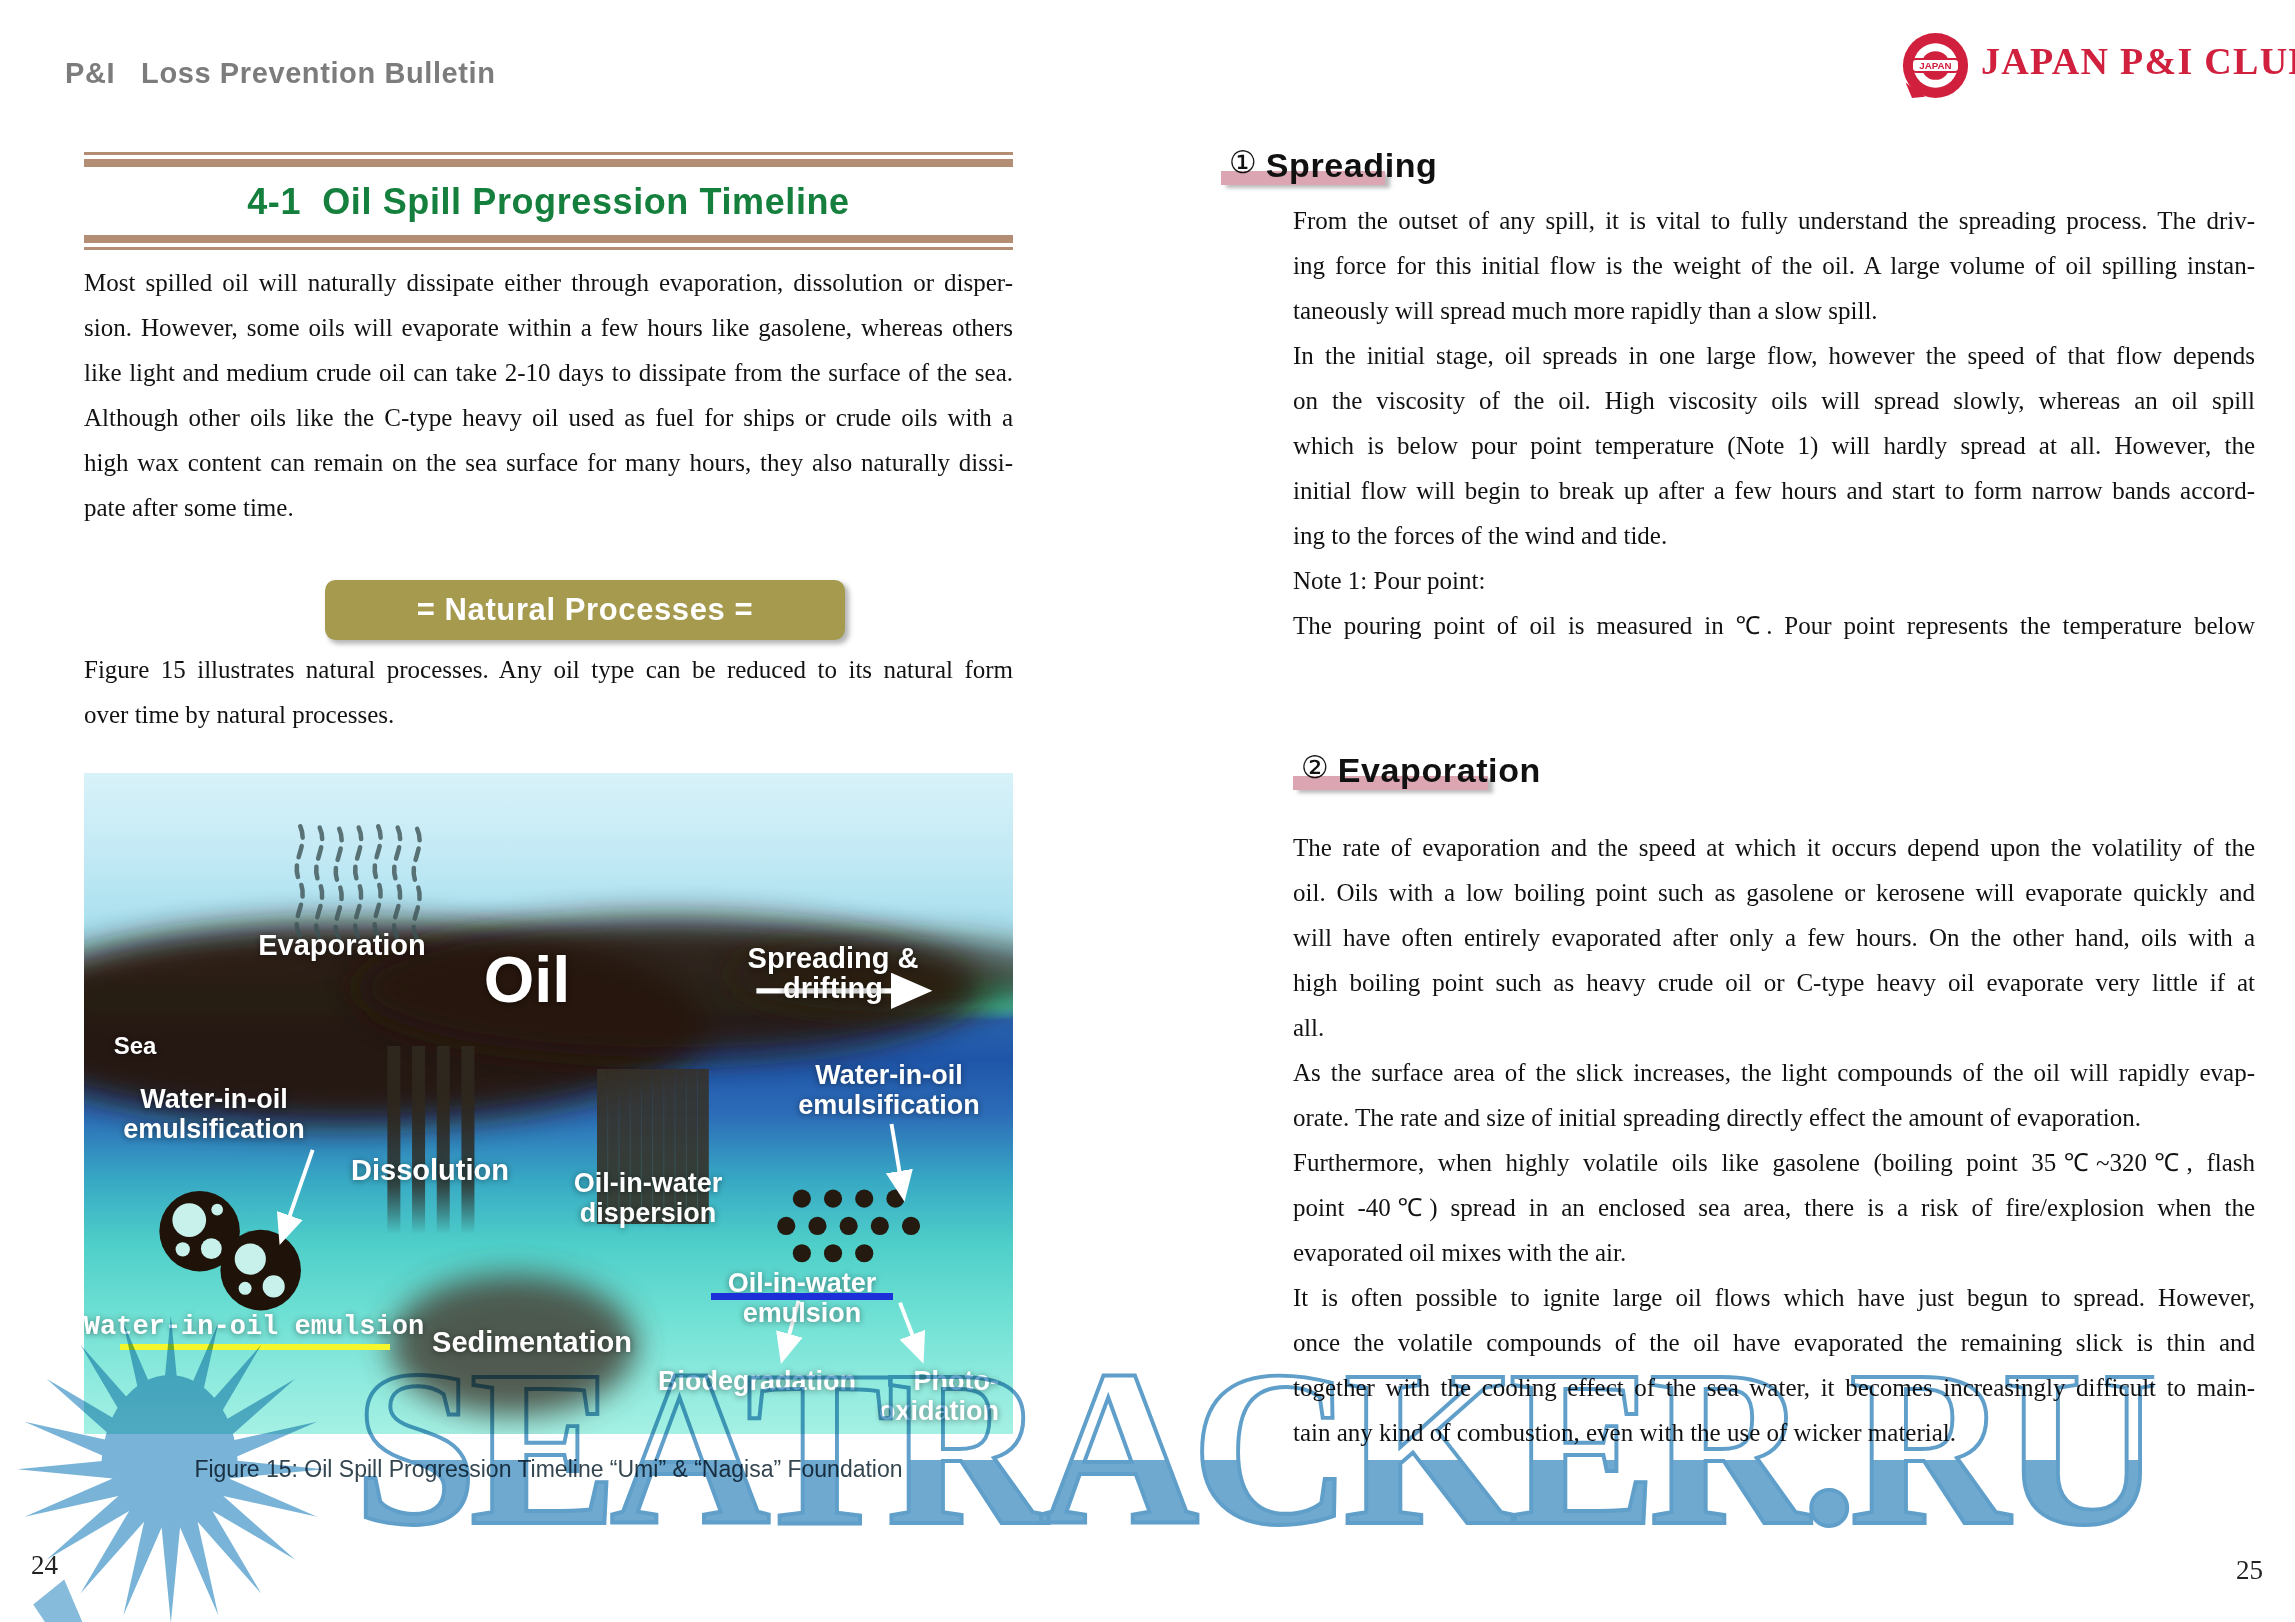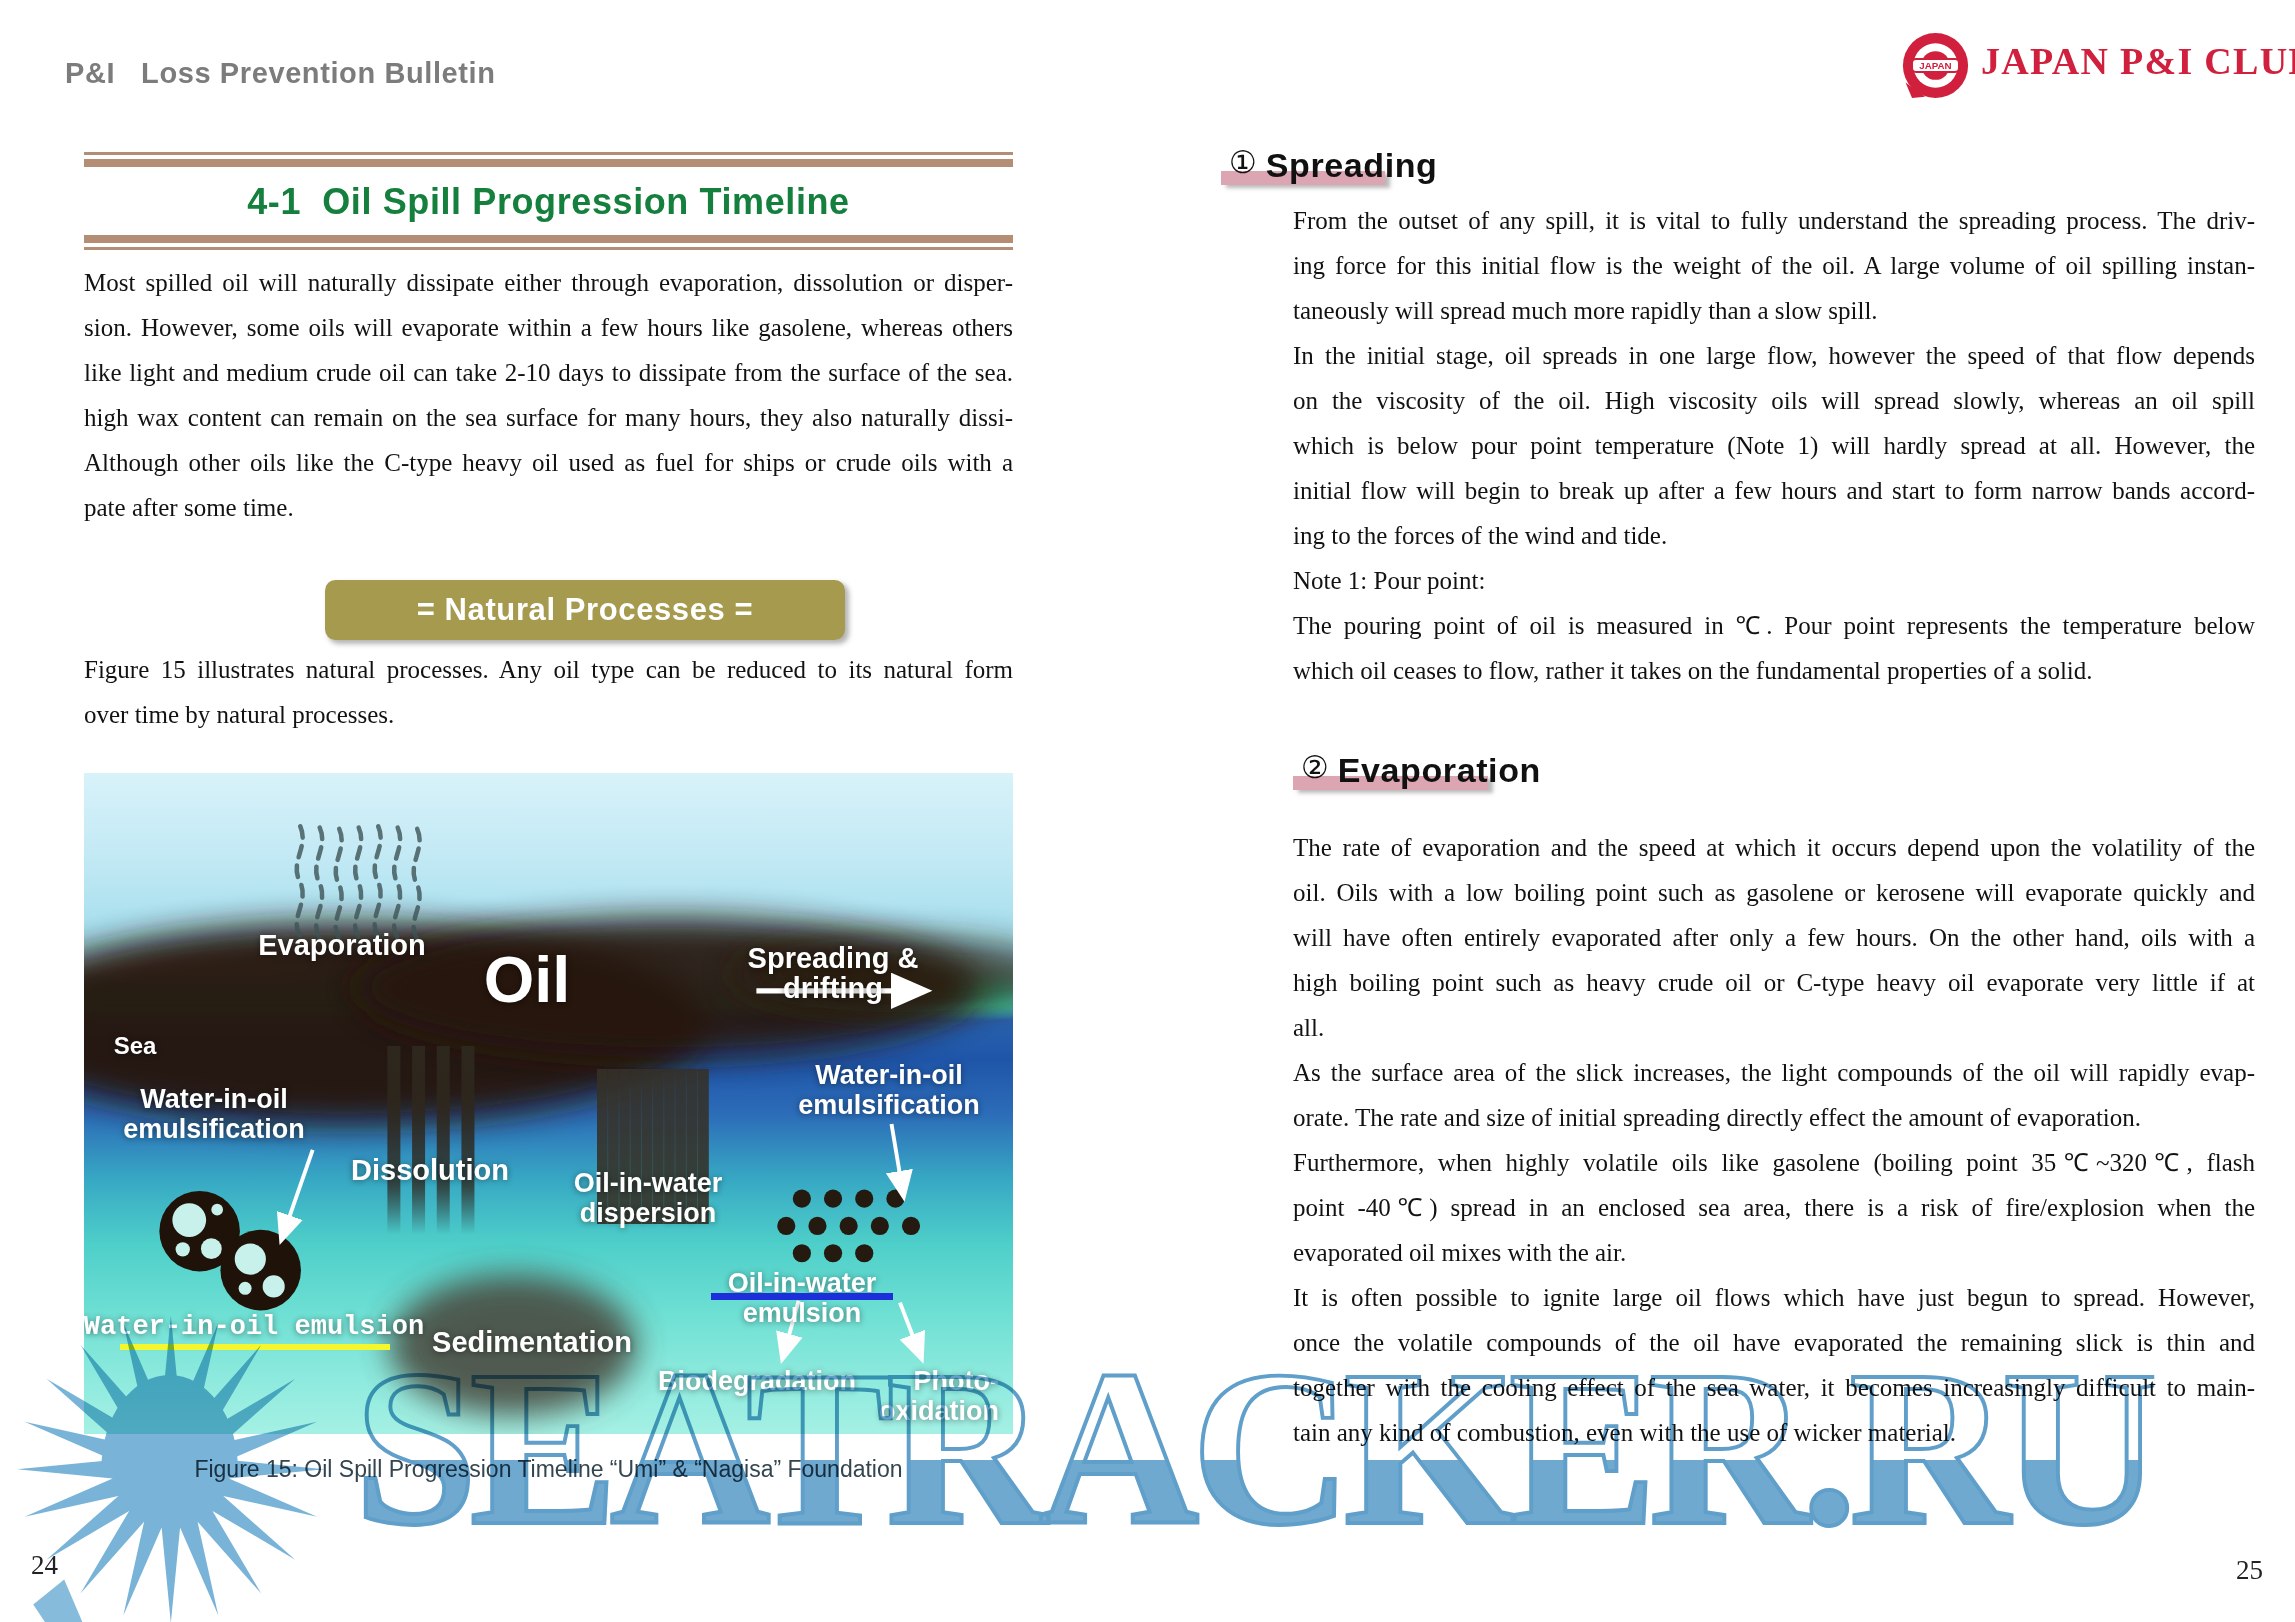--- a/index.html
+++ b/index.html
@@ -153,8 +153,8 @@
     <div class="tline">Most spilled oil will naturally dissipate either through evaporation, dissolution or disper-</div>
     <div class="tline">sion. However, some oils will evaporate within a few hours like gasolene, whereas others</div>
     <div class="tline">like light and medium crude oil can take 2-10 days to dissipate from the surface of the sea.</div>
+    <div class="tline">Although other oils like the C-type heavy oil used as fuel for ships or crude oils with a</div>
     <div class="tline">high wax content can remain on the sea surface for many hours, they also naturally dissi-</div>
-    <div class="tline">Although other oils like the C-type heavy oil used as fuel for ships or crude oils with a</div>
     <div class="tline end">pate after some time.</div>
   </div>
 

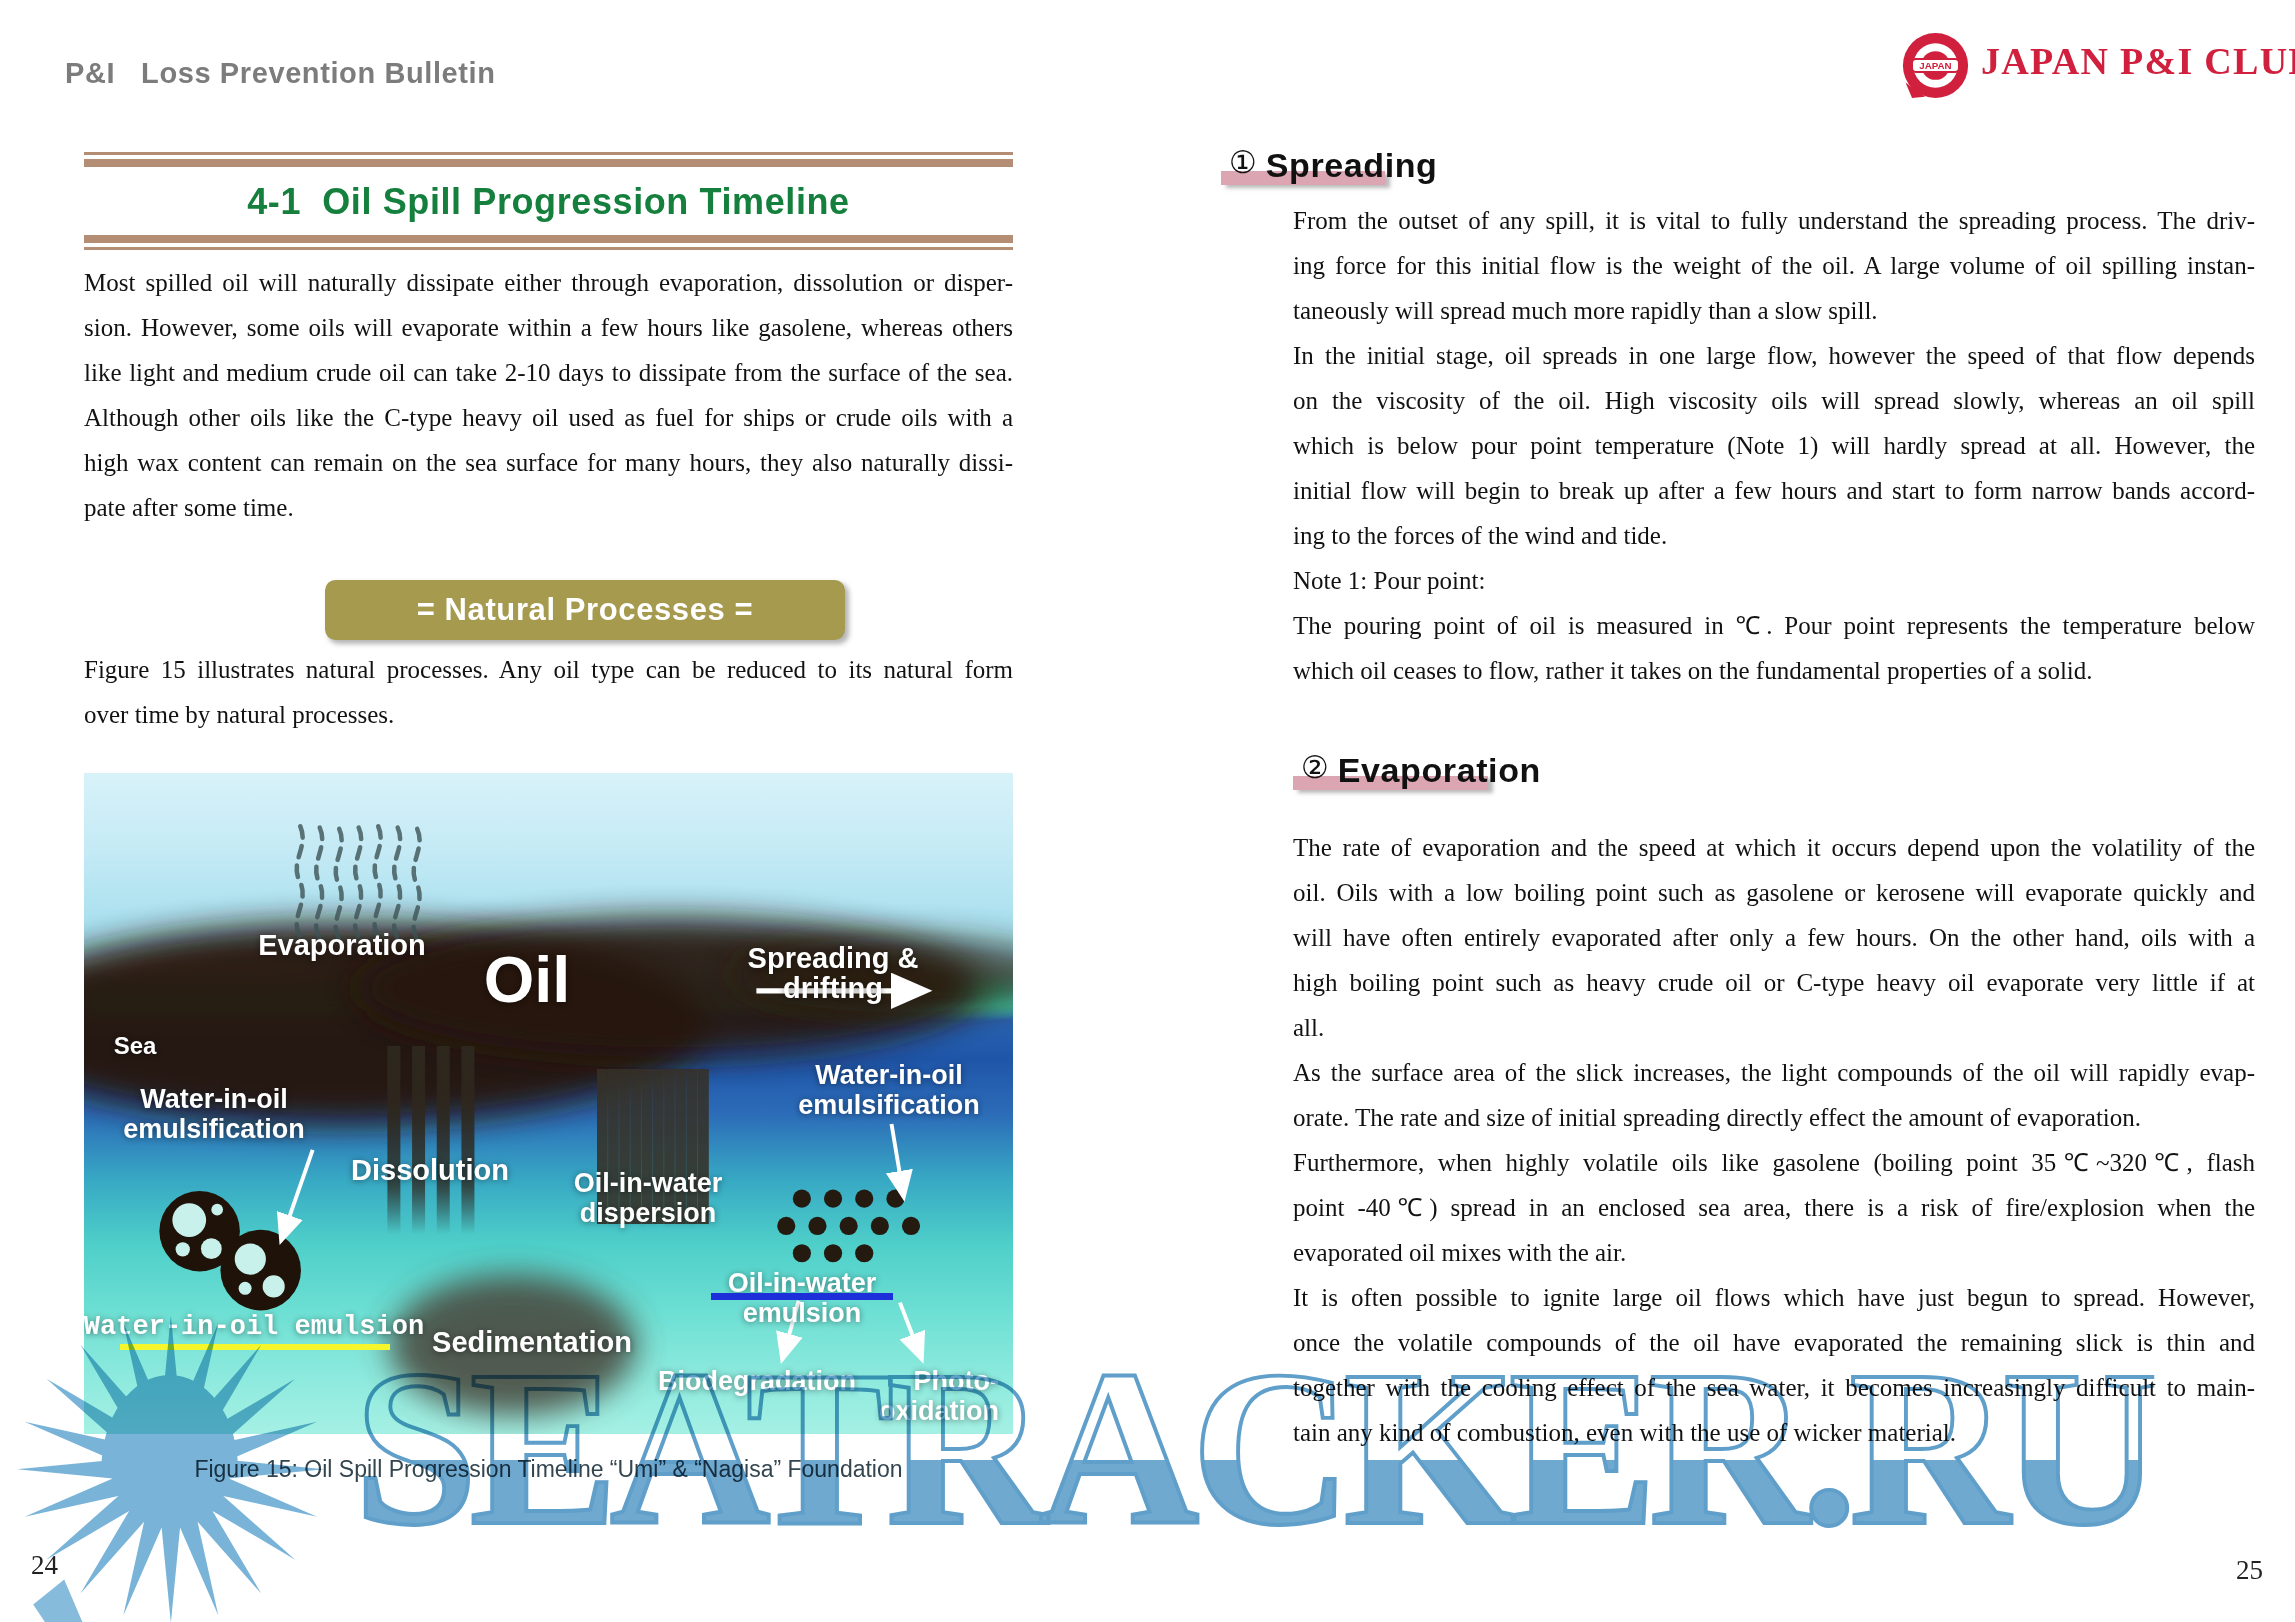--- a/index.html
+++ b/index.html
@@ -292,7 +292,6 @@
     <div class="tline end">ing to the forces of the wind and tide.</div>
     <div class="tline end">Note 1: Pour point:</div>
     <div class="tline">The pouring point of oil is measured in ℃. Pour point represents the temperature below</div>
-    <div class="tline end">which oil ceases to flow, rather it takes on the fundamental properties of a solid.</div>
   </div>
 
 <div class="heading h2">

